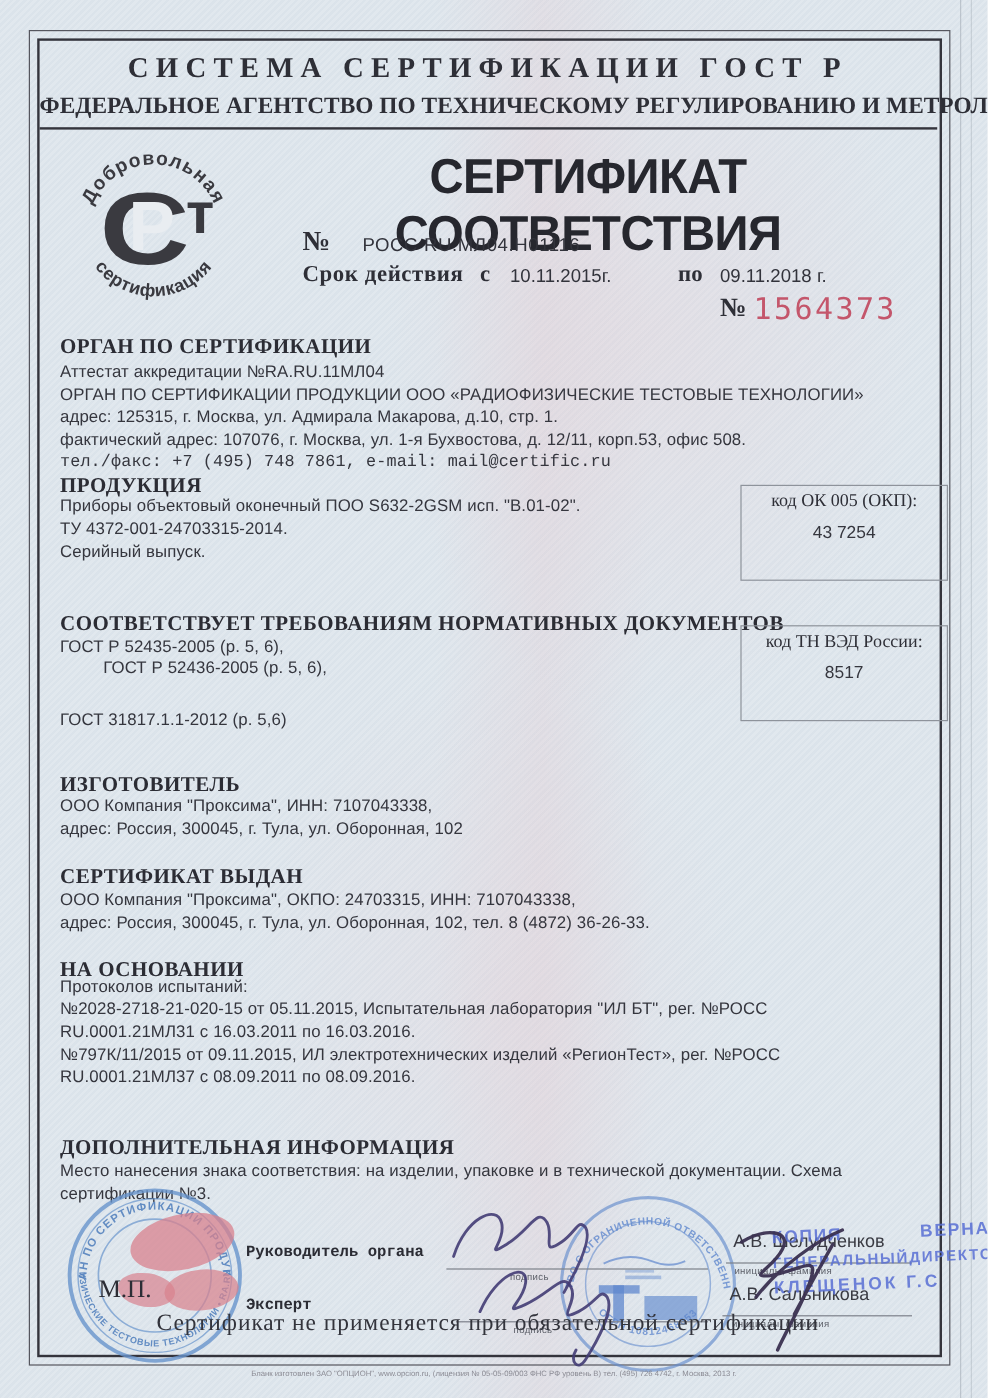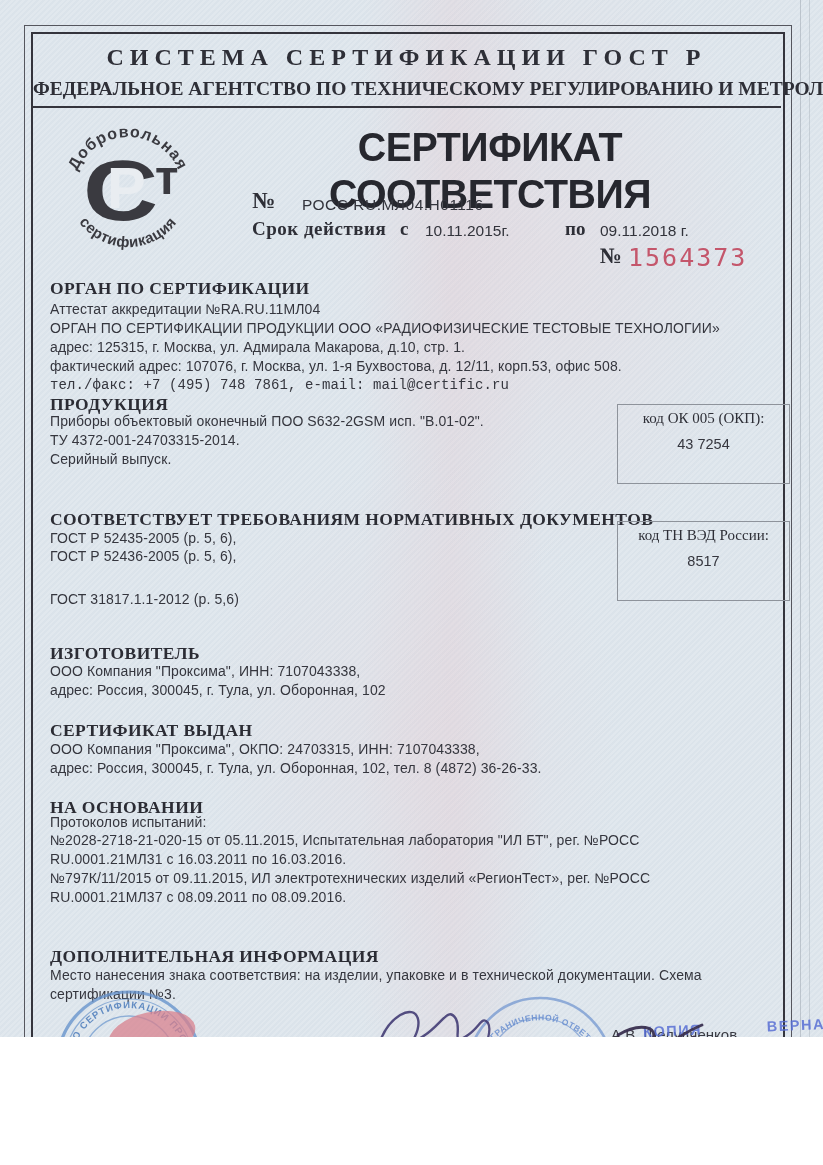--- a/index.html
+++ b/index.html
@@ -3,7 +3,7 @@
 <meta charset="utf-8">
 <style>
   html,body{margin:0;padding:0;}
-  .page{position:relative;width:823px;height:1037px;overflow:hidden;
+  .page{position:relative;width:823px;height:1165px;overflow:hidden;
     font-family:"Liberation Sans",sans-serif;color:#32333b;
     background:
       linear-gradient(90deg, rgba(228,192,199,0) 44%, rgba(228,192,199,.20) 55%, rgba(228,192,199,0) 66%),

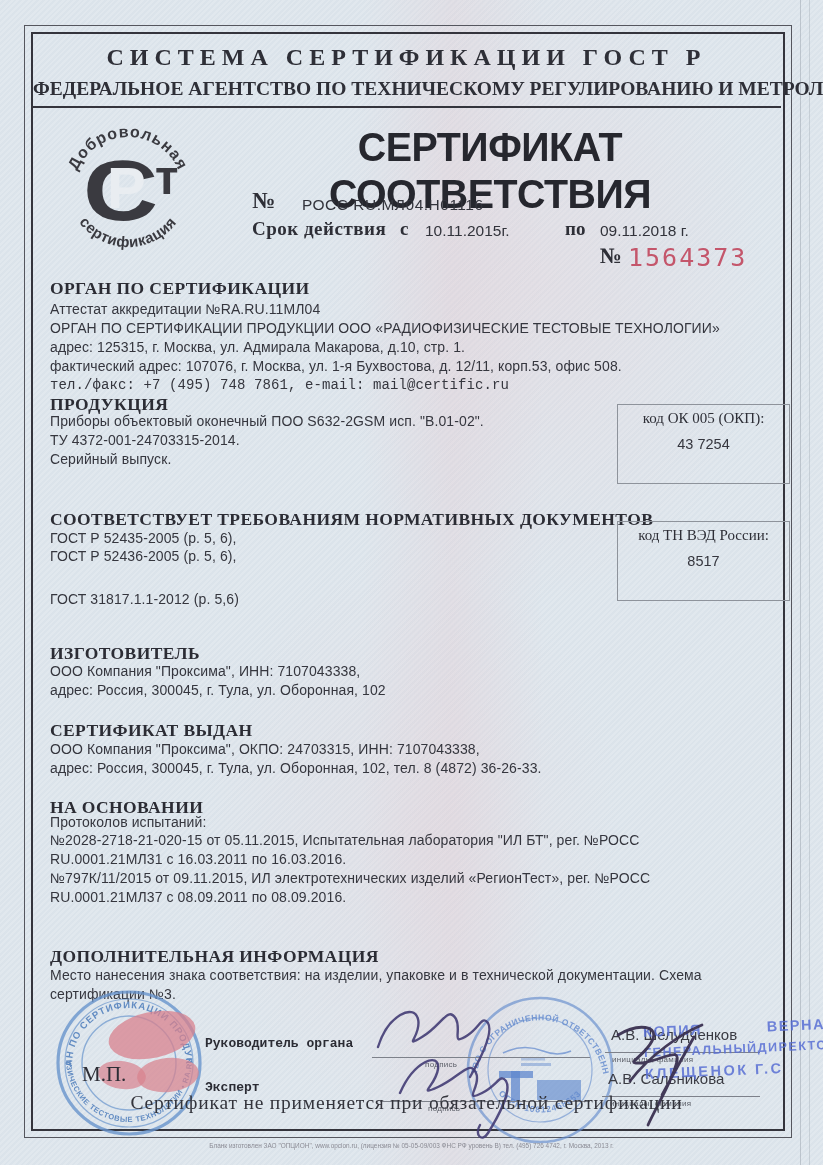--- a/index.html
+++ b/index.html
@@ -93,7 +93,7 @@
 
   <div class="hd" style="left:50px;top:509px;">СООТВЕТСТВУЕТ ТРЕБОВАНИЯМ НОРМАТИВНЫХ ДОКУМЕНТОВ</div>
   <div class="b" style="top:530px;">ГОСТ Р 52435-2005 (р. 5, 6),</div>
-  <div class="b" style="top:548px;">ГОСТ Р 52436-2005 (р. 5, 6),</div>
+  <div class="b" style="top:548px;margin-left:36px;">ГОСТ Р 52436-2005 (р. 5, 6),</div>
   <div class="b" style="top:566px;margin-top:25px;">ГОСТ 31817.1.1-2012 (р. 5,6)</div>
   <div class="codebox" style="top:521px;">
     <div class="lbl">код ТН ВЭД России:</div>

